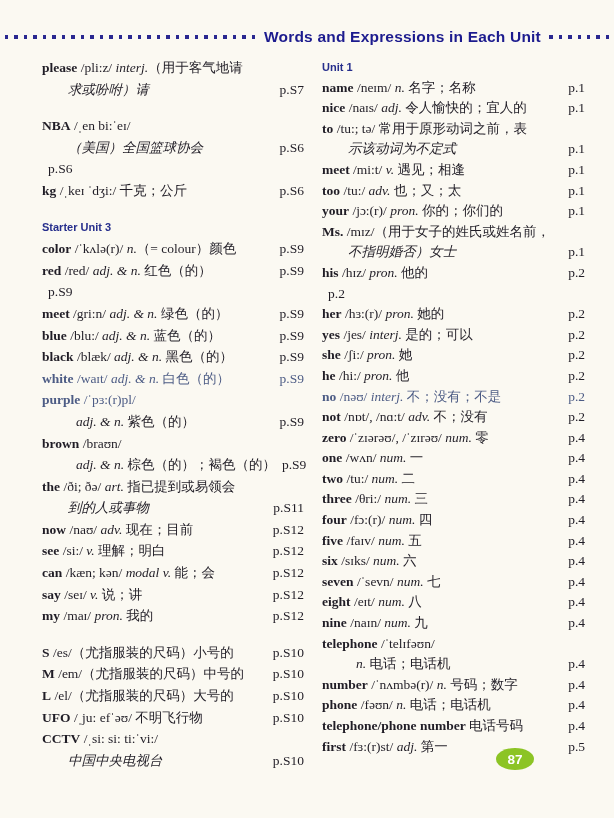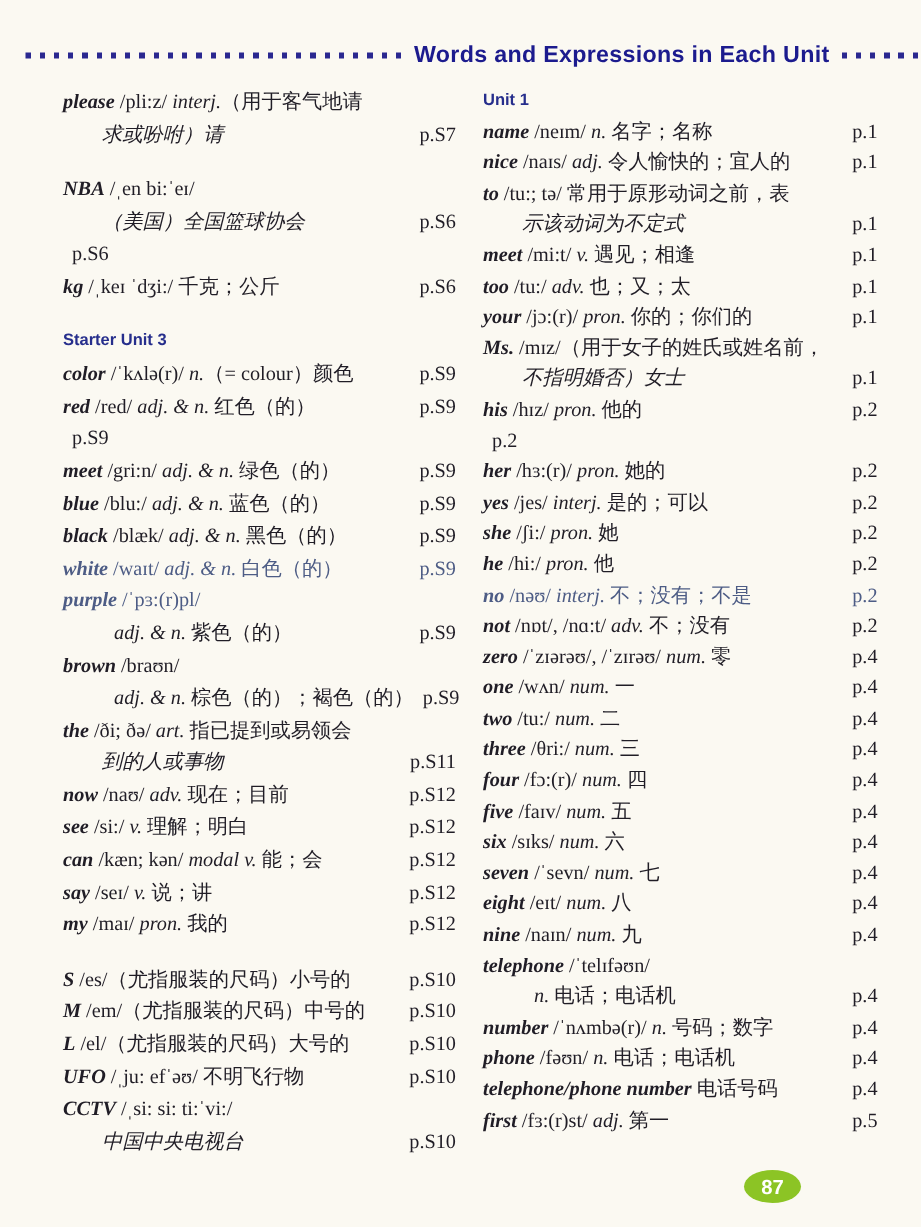--- a/index.html
+++ b/index.html
@@ -13,7 +13,7 @@
   }
   
   .header-bar{
-    position:absolute;top:28px;left:17px;right:0;
+    position:absolute;top:28px;left:5px;right:0;
     display:flex;align-items:center;gap:8px;
   }
   .dots{

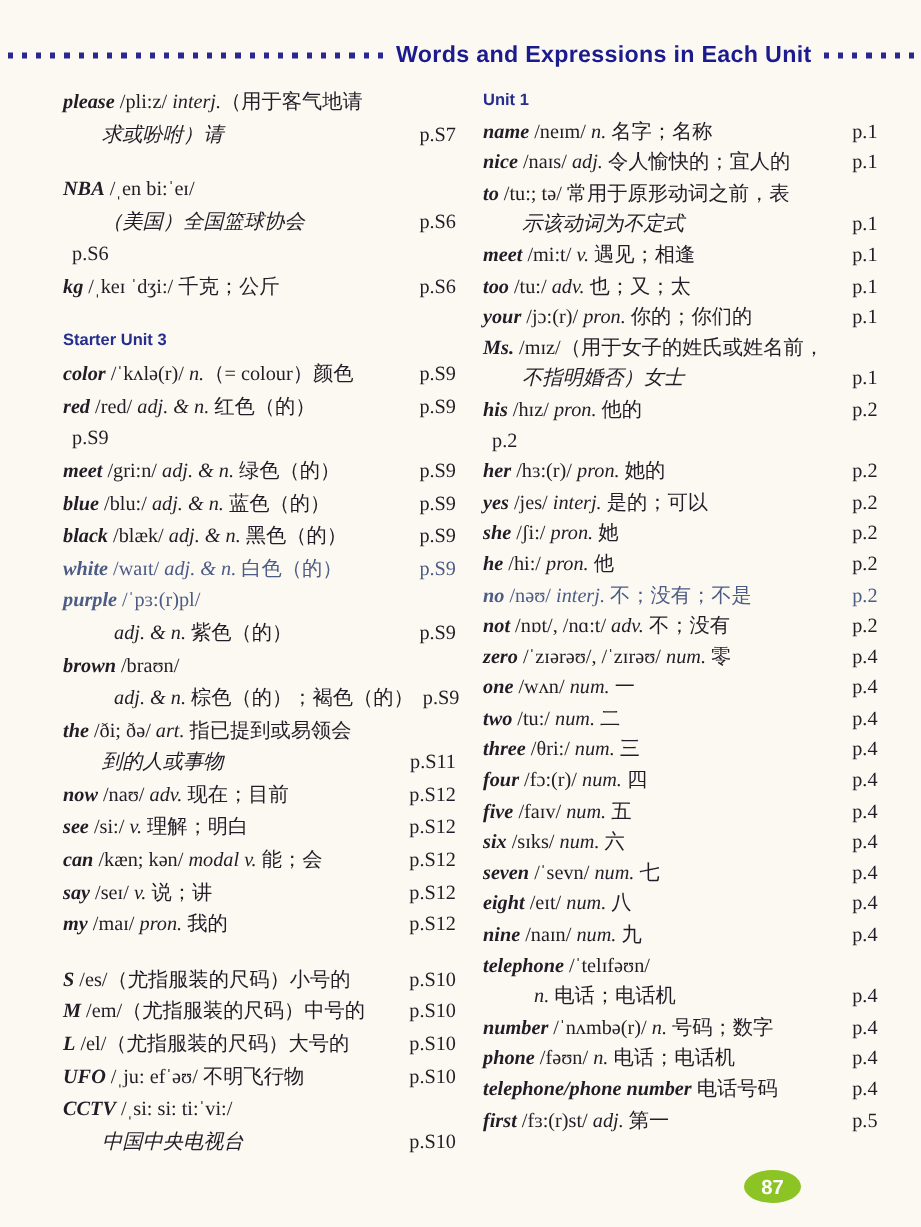--- a/index.html
+++ b/index.html
@@ -44,7 +44,7 @@
   .indent2 .txt{padding-left:34px;}
   .tint{color:var(--tint-color,#4d5c85);}
   .pg{flex:none;padding-left:6px;}
-  .b{font-weight:bold;font-style:italic;}
+  .b{font-weight:bold;}
   .i{font-style:italic;margin-top:26px;}
   
   .badge{

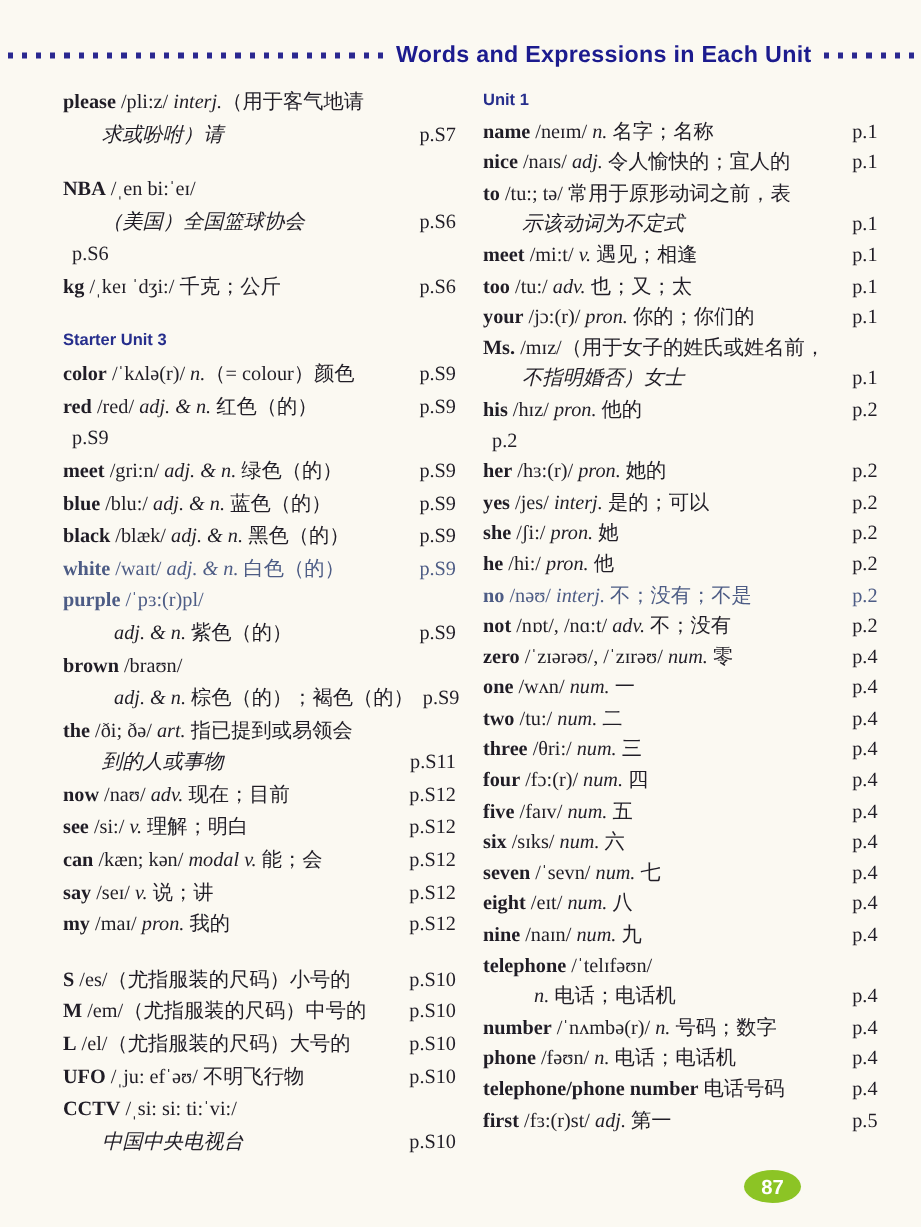--- a/index.html
+++ b/index.html
@@ -48,7 +48,7 @@
   .i{font-style:italic;margin-top:26px;}
   
   .badge{
-    position:absolute;left:496px;top:780px;
+    position:absolute;left:496px;top:748px;
     width:38px;height:22px;border-radius:50%;
     background:var(--badge-color,#8cc425);
     color:#fff;font-weight:bold;

